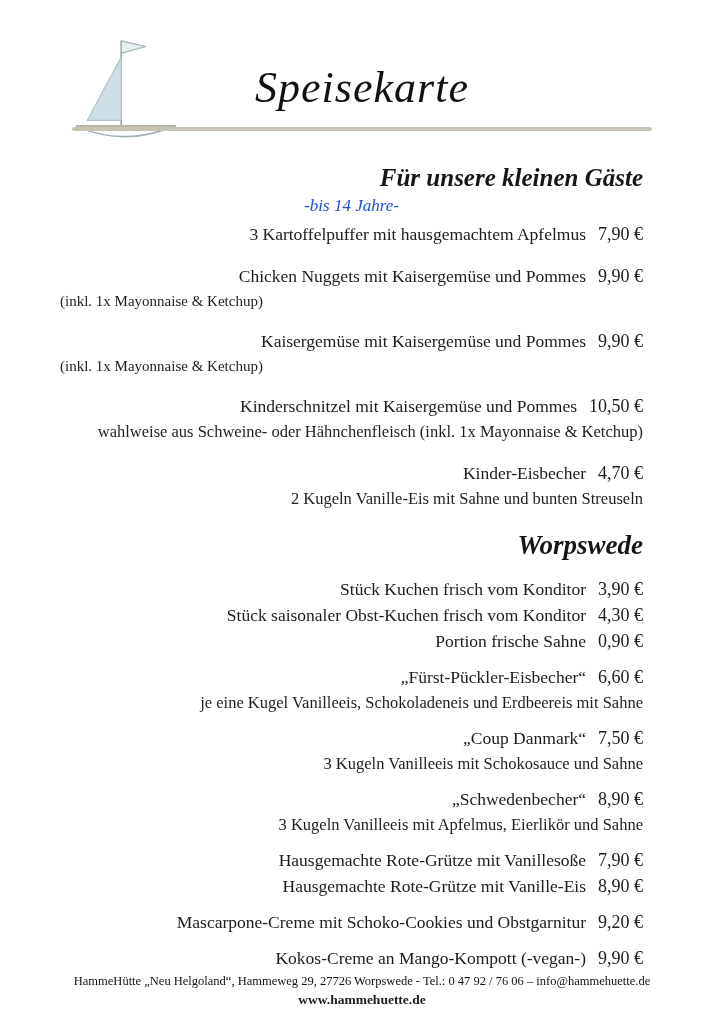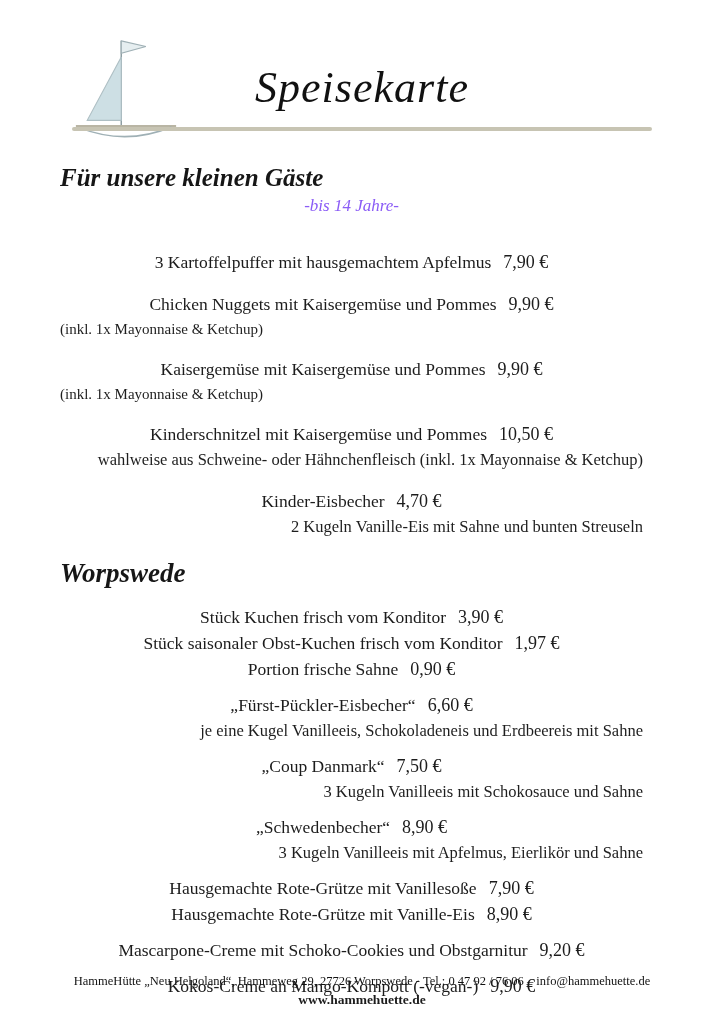--- a/index.html
+++ b/index.html
@@ -31,7 +31,7 @@
   
   .content{padding:0 81px 0 60px;}
   .section-heading{
-    margin:14px 0 4px 0;text-align:left;
+    margin:14px 0 4px 0;text-align:right;
     font-size:25px;font-style:italic;font-weight:600;color:#161616;
   }
   .section-subheading{

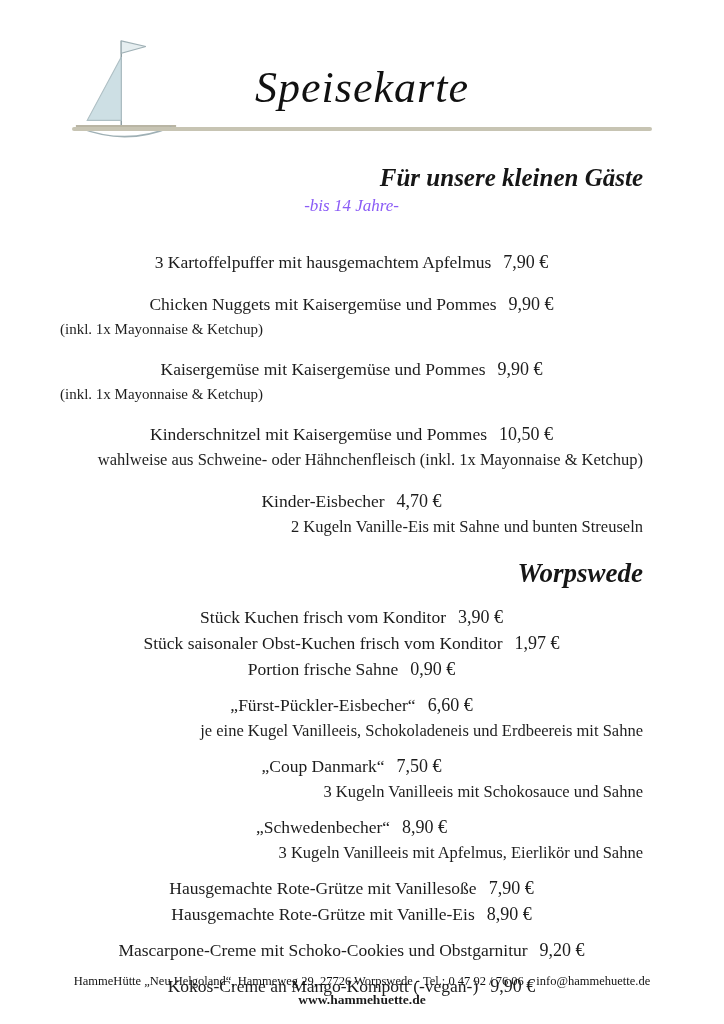--- a/index.html
+++ b/index.html
@@ -35,8 +35,8 @@
     font-size:25px;font-style:italic;font-weight:600;color:#161616;
   }
   .section-subheading{
-    margin:0 0 36px 0;text-align:center;
-    font-size:17px;font-style:italic;color:#8b5cf6;
+    margin:0 0 8px 0;text-align:center;
+    font-size:17px;font-style:italic;color:#1d4ed8;
   }
   .desserts-heading{margin:12px 0 18px 0;font-size:27px;}
   .item{margin-bottom:20px;}

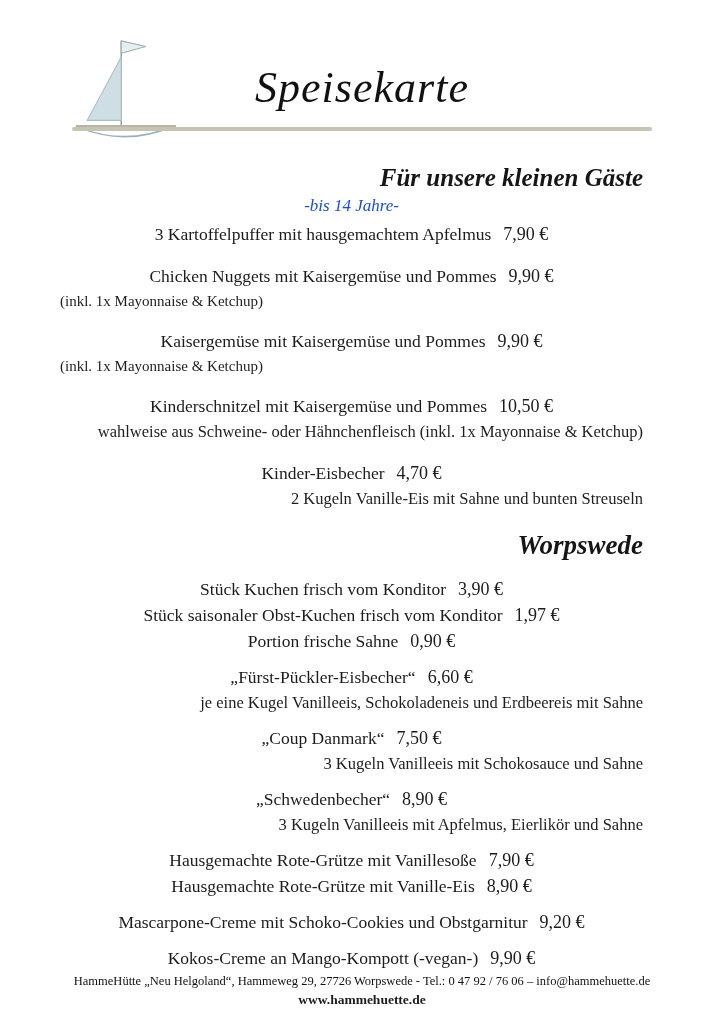--- a/index.html
+++ b/index.html
@@ -42,7 +42,7 @@
   .item{margin-bottom:20px;}
   .item.tight{margin-bottom:4px;}
   .item.small-gap{margin-bottom:14px;}
-  .row{display:flex;justify-content:center;align-items:baseline;}
+  .row{display:flex;justify-content:flex-end;align-items:baseline;}
   .name{font-size:17.5px;line-height:1.25;}
   .price{font-size:18px;white-space:nowrap;padding-left:12px;}
   .note{font-size:15px;line-height:1.35;margin-top:3px;color:#1e1e1e;}

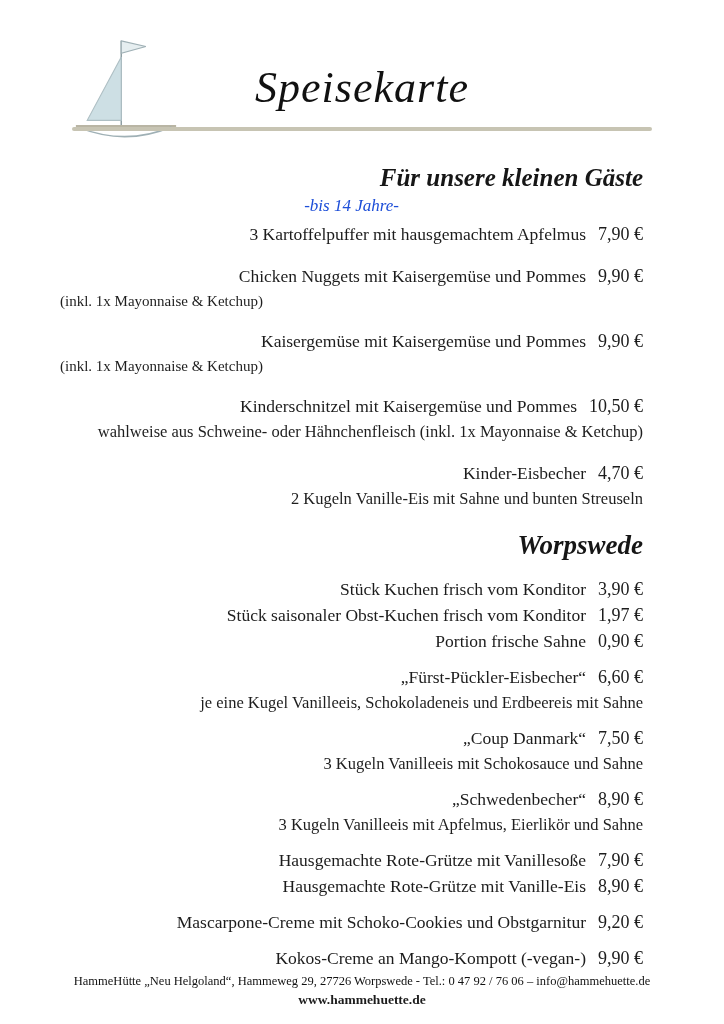--- a/index.html
+++ b/index.html
@@ -135,7 +135,7 @@
     <div class="item tight">
       <div class="row">
         <span class="name">Stück saisonaler Obst-Kuchen frisch vom Konditor</span>
-        <span class="price">1,97 €</span>
+        <span class="price">4,30 €</span>
       </div>
     </div>
 

